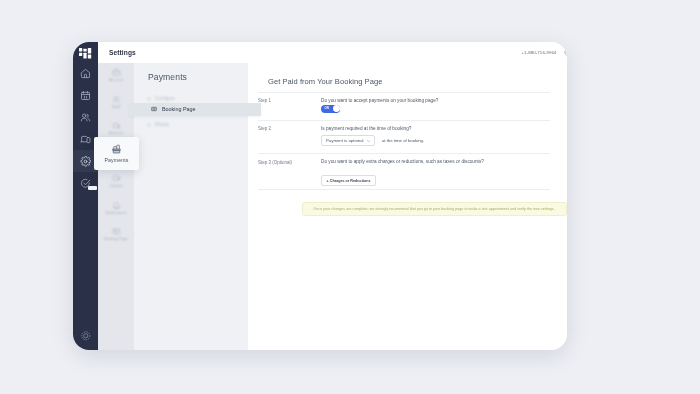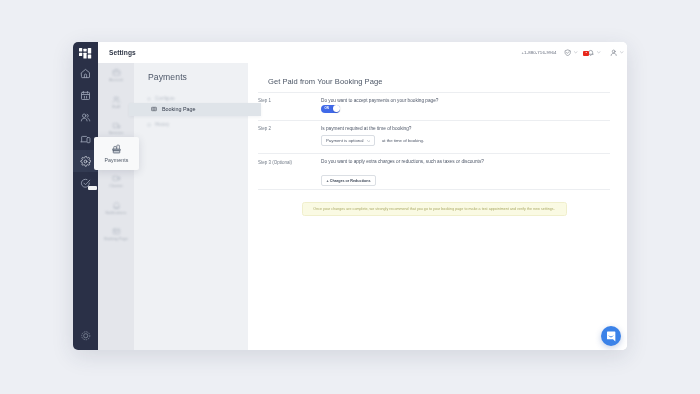--- a/index.html
+++ b/index.html
@@ -5,7 +5,7 @@
   *{box-sizing:border-box;margin:0;padding:0}
   html,body{width:700px;height:394px;overflow:hidden}
   body{background:#edeff4;font-family:"Liberation Sans",sans-serif;-webkit-font-smoothing:antialiased}
-  .app{position:absolute;left:73px;top:42px;width:554px;height:308px;background:#fff;border-radius:5px;overflow:hidden;display:flex;box-shadow:0 6px 22px rgba(40,50,80,.13)}
+  .app{position:absolute;left:73px;top:42px;width:494px;height:308px;background:#fff;border-radius:16px;overflow:hidden;display:flex;box-shadow:0 6px 22px rgba(40,50,80,.13)}
   
   .rail{width:25px;background:#2a3047;display:flex;flex-direction:column;align-items:center;flex:0 0 25px;position:relative}
   .logo{margin-top:6px;margin-bottom:2px;line-height:0}

